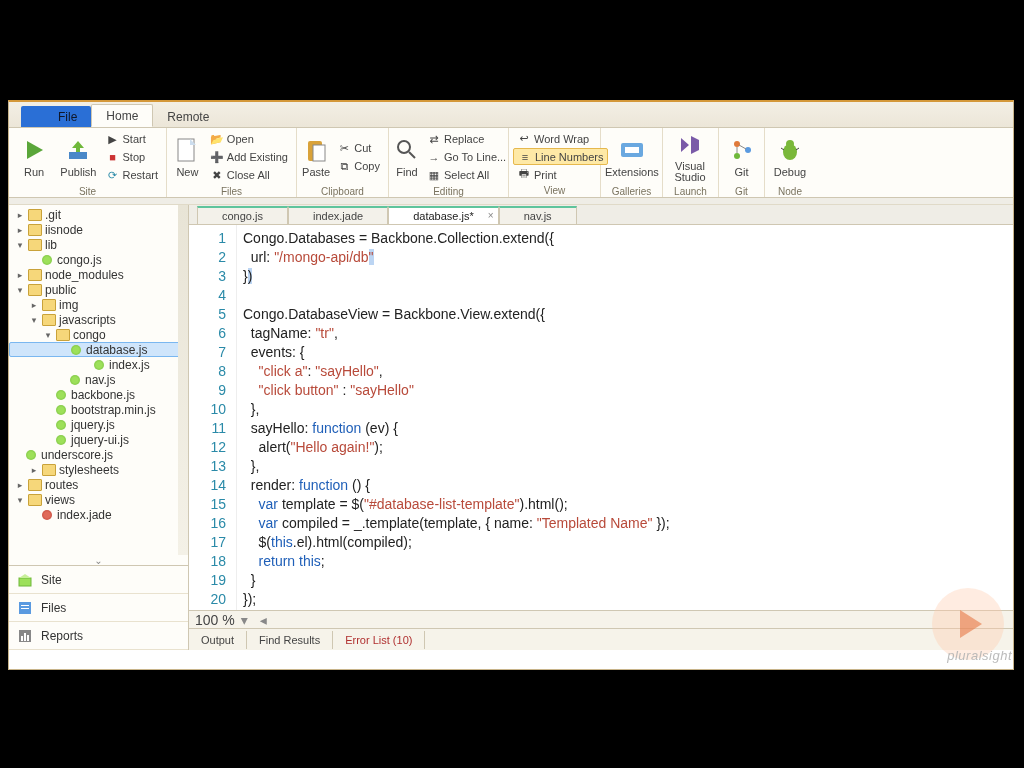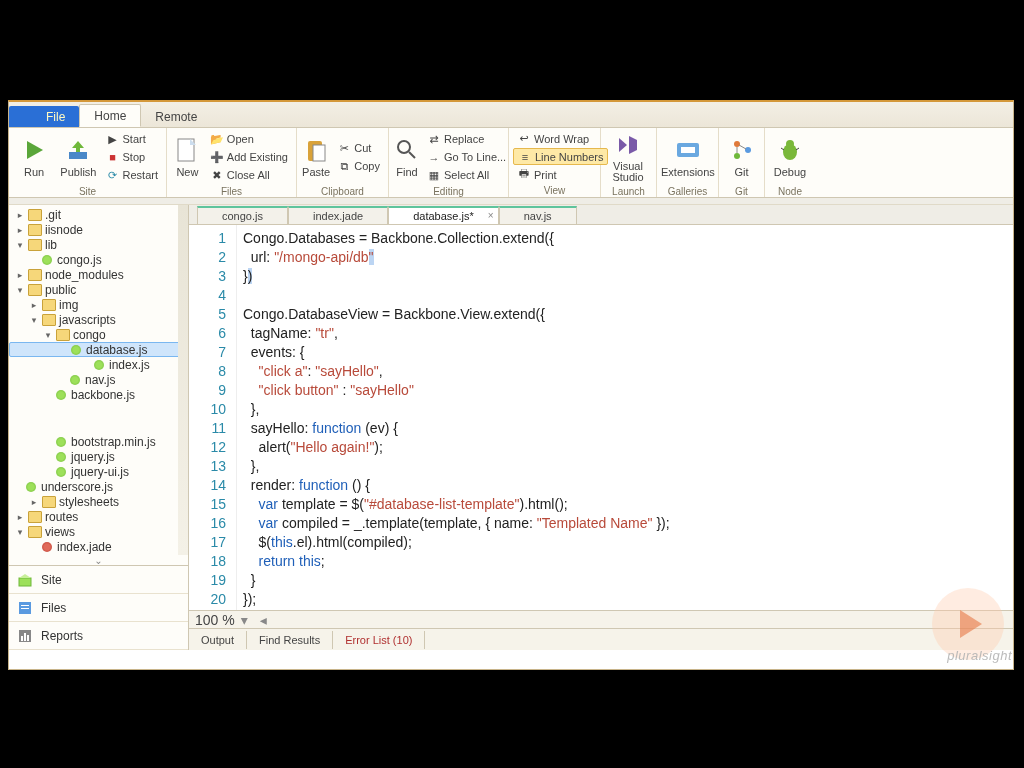--- a/index.html
+++ b/index.html
@@ -7,7 +7,7 @@
 .app { position: absolute; left: 8px; top: 100px; width: 1006px; height: 570px; background: #fff; border: 1px solid #c8b48a; border-top: 2px solid #d4983a; }
 .tabbar { height: 26px; display: flex; align-items: flex-end; background: linear-gradient(#f3efe5,#ece6d8); border-bottom: 1px solid #cfc7b2; font-size: 12px; }
 .tabbar .apptab { padding: 4px 14px 3px; color: #444; cursor: pointer; }
-.tabbar .apptab.file { background: #2a6fd6; color: #fef9c3; border-radius: 2px 2px 0 0; margin-left: 0; padding-left: 37px; }
+.tabbar .apptab.file { background: #2a6fd6; color: #0f172a; border-radius: 2px 2px 0 0; margin-left: 12px; padding-left: 37px; }
 .tabbar .apptab.active { background: #fefdf9; border: 1px solid #cfc7b2; border-bottom: 1px solid #fefdf9; border-radius: 2px 2px 0 0; }
 .ribbon { height: 70px; background: #fefdf9; border-bottom: 1px solid #cfc7b2; display: flex; }
 .rgroup { border-right: 1px solid #e5ddc9; display: flex; flex-direction: column; }

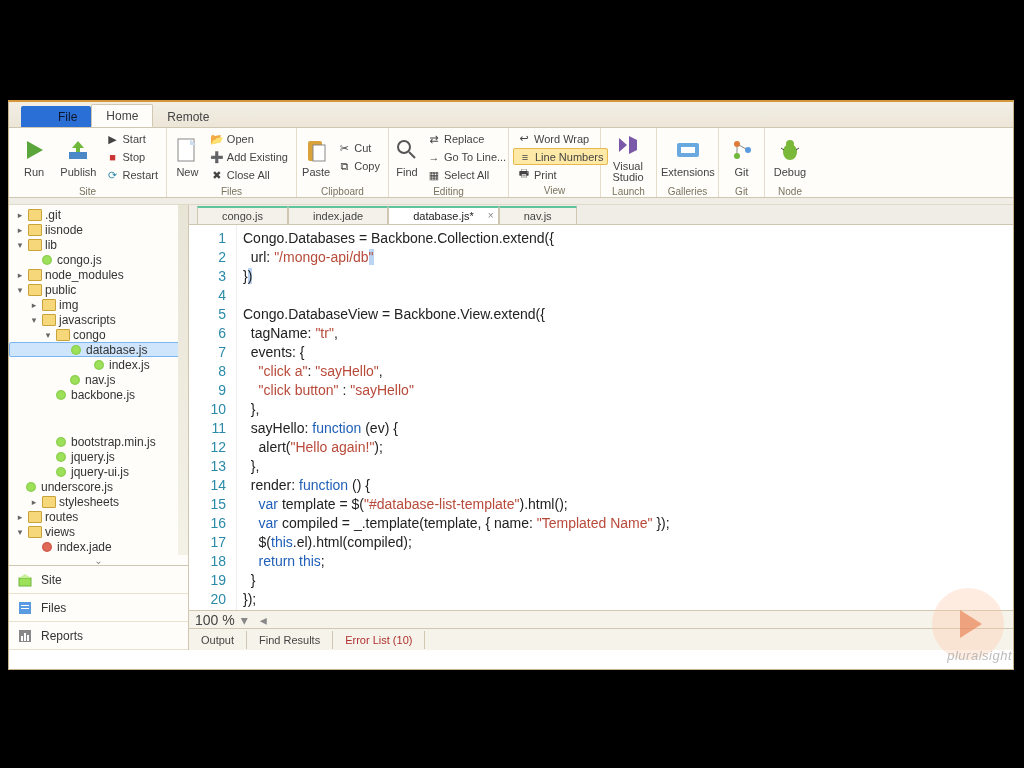--- a/index.html
+++ b/index.html
@@ -206,21 +206,6 @@
       <div class="label">View</div>
     </div>
 
-    <div class="rgroup" style="width:56px">
-      <div class="body">
-          <div class="bigbtn">
-            <div class="ico">
-              <svg width="26" height="26">
-                <path d="M4 6 L12 13 L4 20 L4 6 M14 4 L22 8 L22 18 L14 22 Z" fill="#7a5aa8"></path>
-              </svg>
-            </div>
-            <span style="white-space:pre;text-align:center;line-height:11px">Visual
-Studio</span>
-          </div>
-        </div>
-      <div class="label">Launch</div>
-    </div>
-
     <div class="rgroup" style="width:62px">
       <div class="body">
           <div class="bigbtn" style="width:54px">
@@ -234,6 +219,21 @@
           </div>
         </div>
       <div class="label">Galleries</div>
+    </div>
+
+    <div class="rgroup" style="width:56px">
+      <div class="body">
+          <div class="bigbtn">
+            <div class="ico">
+              <svg width="26" height="26">
+                <path d="M4 6 L12 13 L4 20 L4 6 M14 4 L22 8 L22 18 L14 22 Z" fill="#7a5aa8"></path>
+              </svg>
+            </div>
+            <span style="white-space:pre;text-align:center;line-height:11px">Visual
+Studio</span>
+          </div>
+        </div>
+      <div class="label">Launch</div>
     </div>
 
 

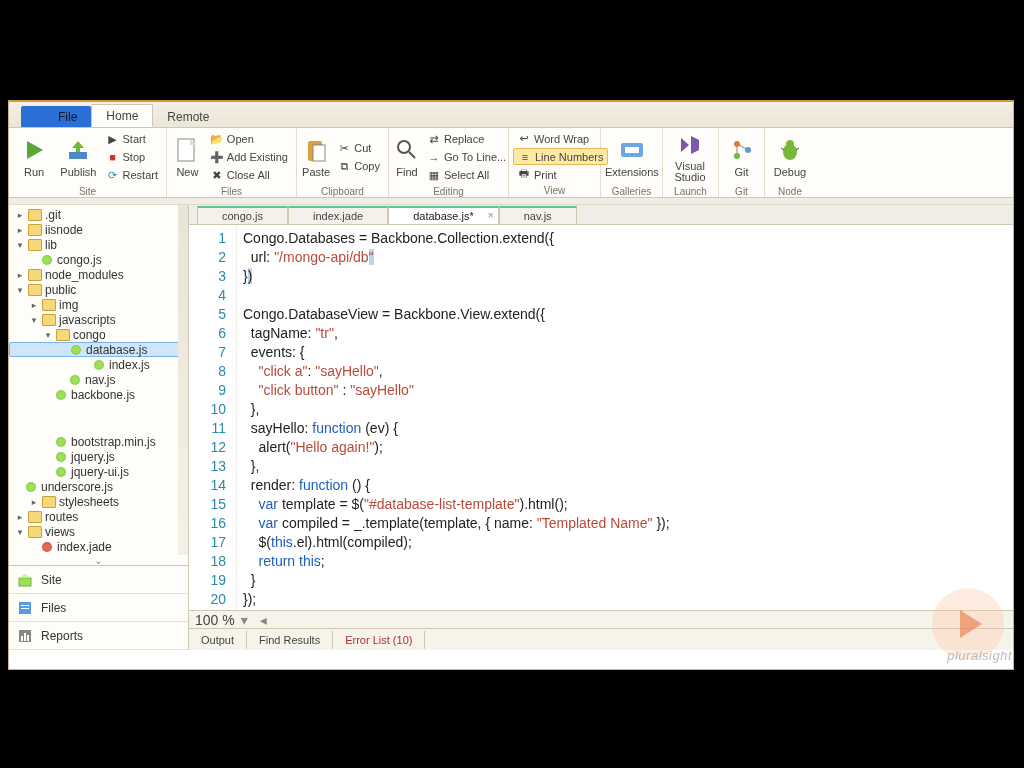--- a/index.html
+++ b/index.html
@@ -342,7 +342,7 @@
             <span class="jsfile"></span>
             <span>backbone.js</span>
           </div>
-          <div class="treerow" style="padding-left: 34px; margin-top: 32px;">
+          <div class="treerow" style="padding-left: 34px;">
             <span class="twist"></span>
             <span class="jsfile"></span>
             <span>bootstrap.min.js</span>

